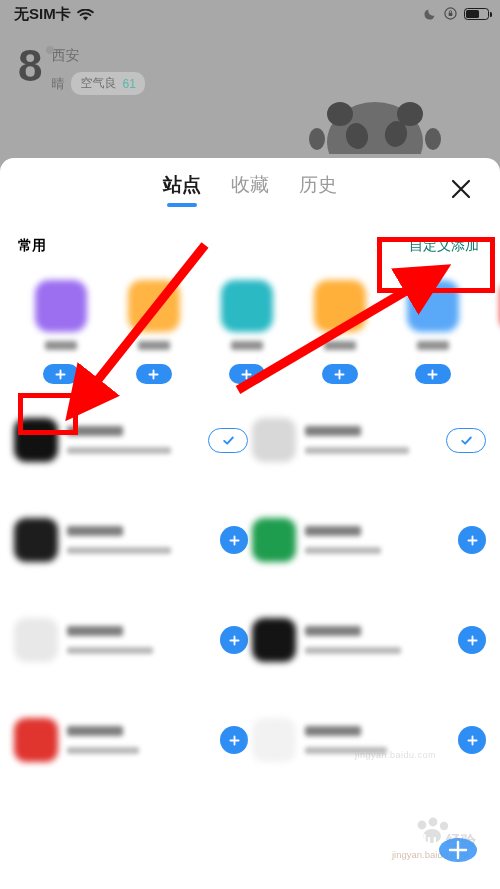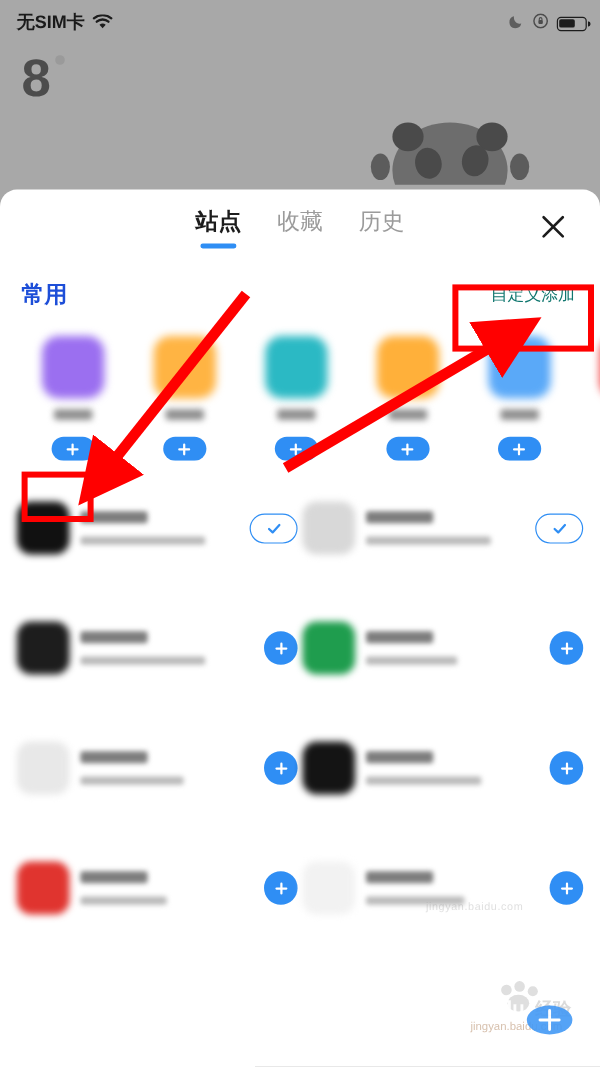--- a/index.html
+++ b/index.html
@@ -25,7 +25,7 @@
   
   .statusbar {
     position: absolute; top: 0; left: 0; right: 0; height: 28px;
-    display: flex; align-items: flex-end; justify-content: space-between;
+    display: flex; align-items: center; justify-content: space-between;
     padding: 0 11px 0 14px;
     color: #1a1a1a;
     font-size: 15px; font-weight: bold;

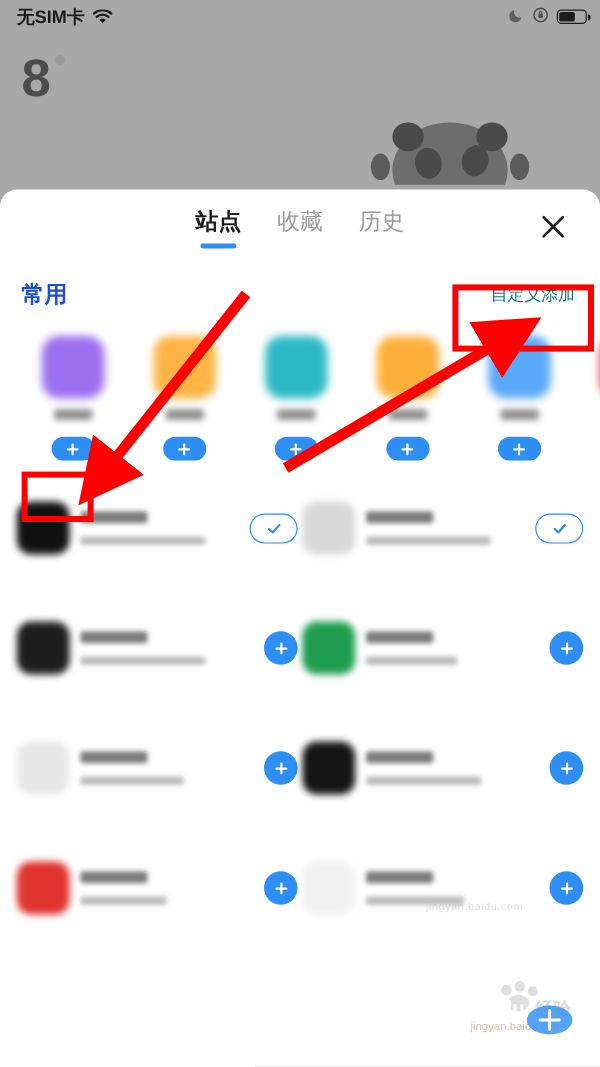--- a/index.html
+++ b/index.html
@@ -227,6 +227,16 @@
     <div class="weather-temp">
       <span>8</span><sup></sup>
     </div>
+    <div class="weather-info">
+      <div class="weather-city">西安</div>
+      <div class="weather-row">
+        <span class="weather-cond">晴</span>
+        <span class="aqi-pill">
+          <span>空气良</span>
+          <span class="aqi-val">61</span>
+        </span>
+      </div>
+    </div>
   </div>
 
   <div class="sheet">

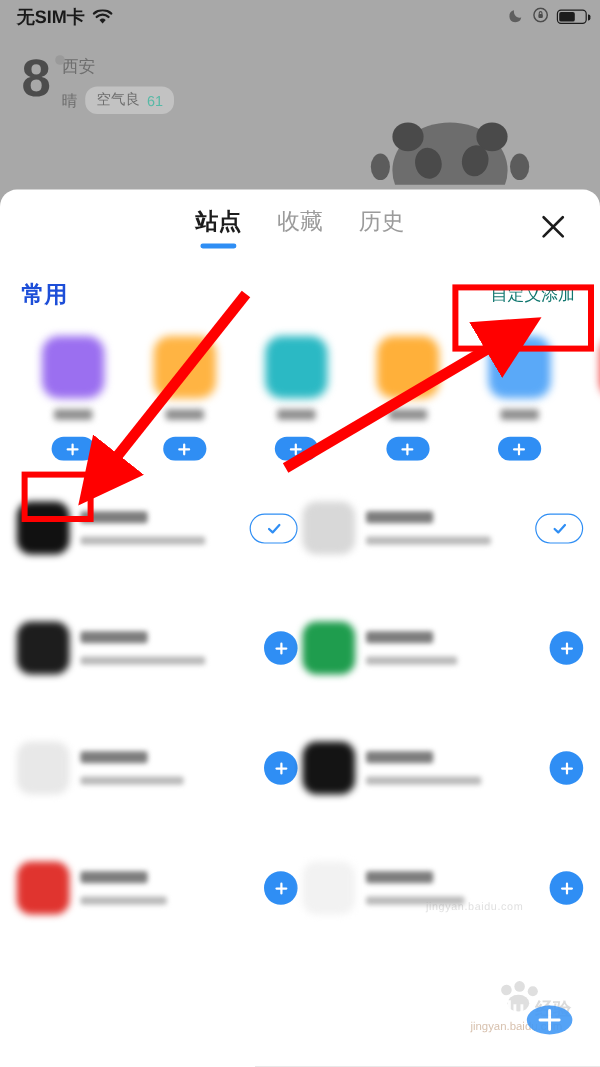--- a/index.html
+++ b/index.html
@@ -103,7 +103,7 @@
     display: flex; align-items: center; justify-content: space-between;
     padding: 0 18px; height: 44px; margin-top: 4px;
   }
-  .section-title { font-size: 19px; font-weight: bold; color: #1d4ed8; }
+  .section-title { font-size: 14px; font-weight: bold; color: #000000; }
   .custom-add { font-size: 14px; color: #0f766e; cursor: pointer; padding: 5px 3px; }
 
   

